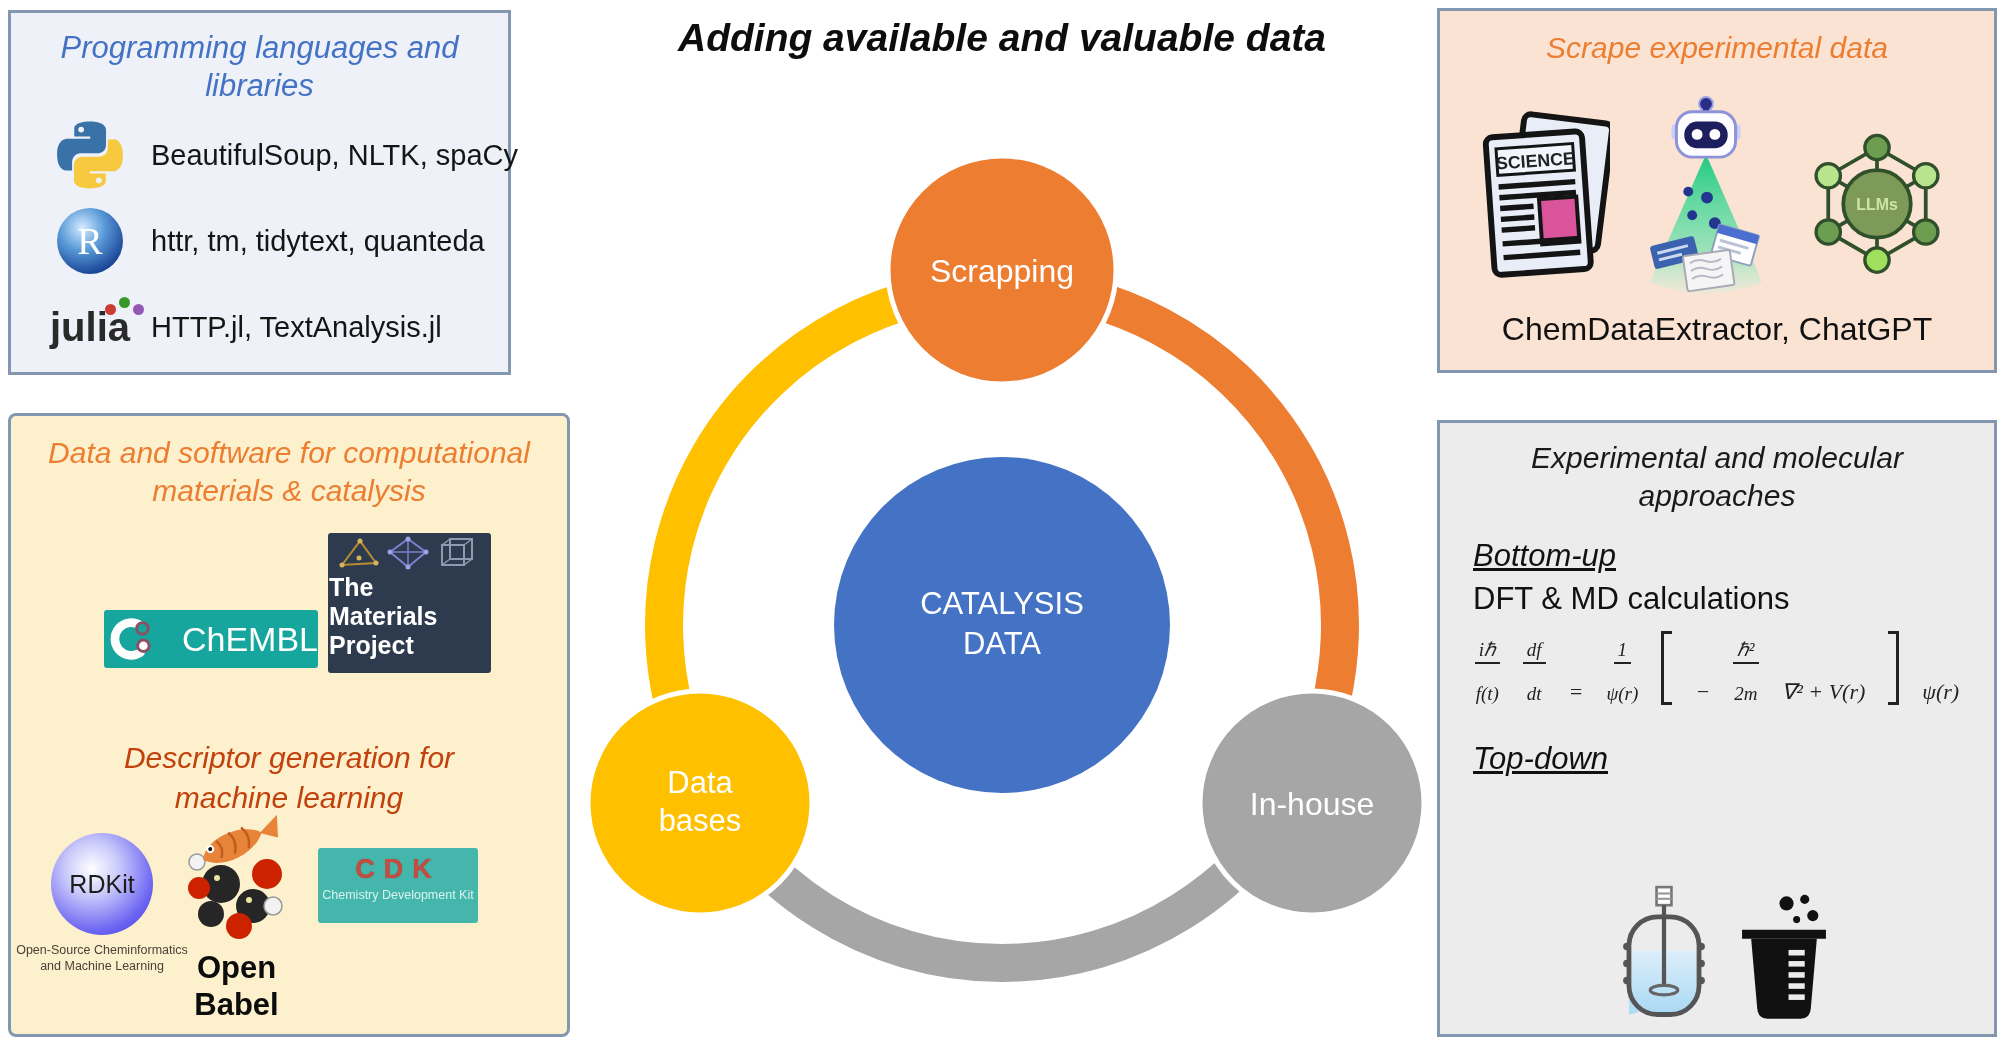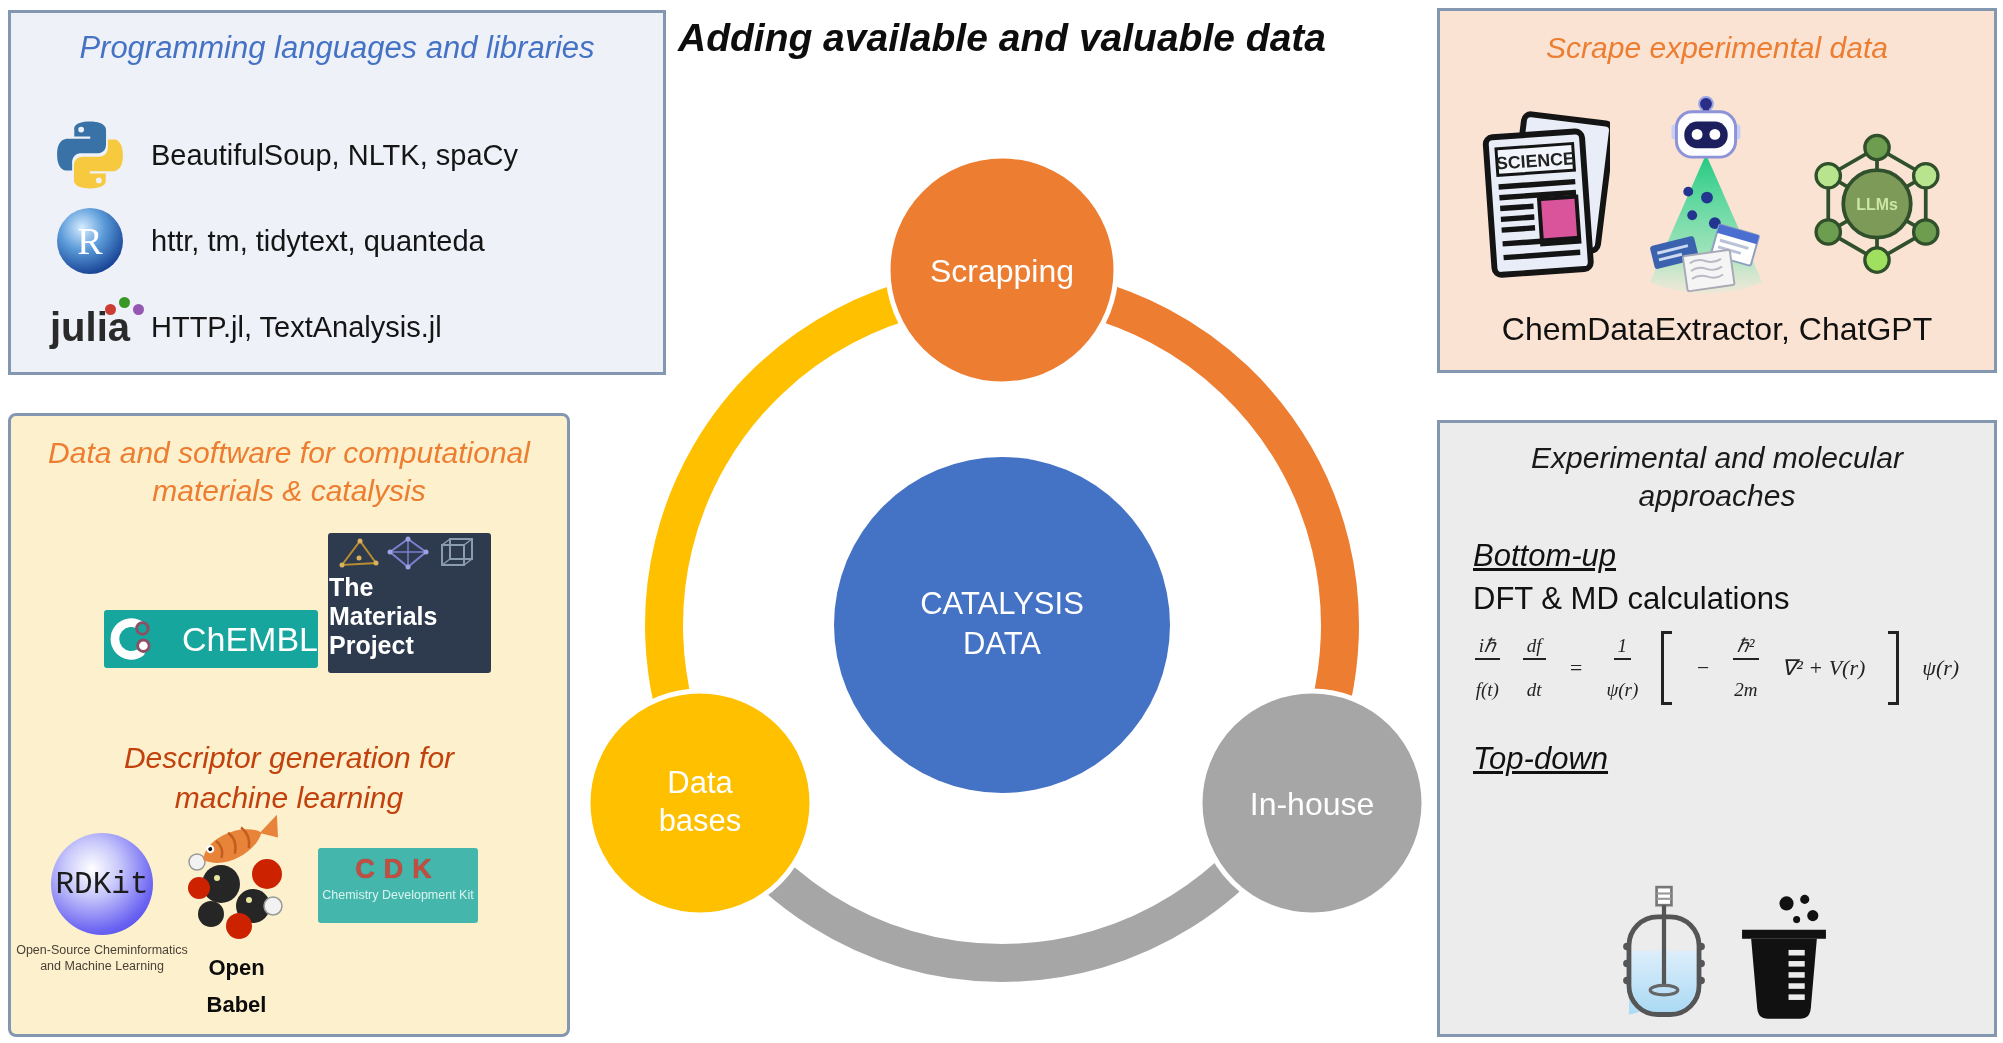--- a/index.html
+++ b/index.html
@@ -13,7 +13,7 @@
   .node-label { fill:#ffffff; font-family:"Liberation Sans", sans-serif; }
 
   .panel { position:absolute; border:3px solid #8497b0; box-sizing:border-box; }
-  #panel-programming { left:8px;    top:10px;  width:658px; height:365px; background:#eef1f8; }
+  #panel-programming { left:8px;    top:10px;  width:503px; height:365px; background:#eef1f8; }
   #panel-data-software { left:8px;  top:413px; width:562px; height:624px; background:#fcf0cd;border-radius:8px; }
   #panel-scrape { left:1437px;      top:8px;   width:560px; height:365px; background:#fae3d3; }
   #panel-approaches { left:1437px;  top:420px; width:560px; height:617px; background:#ececec; }

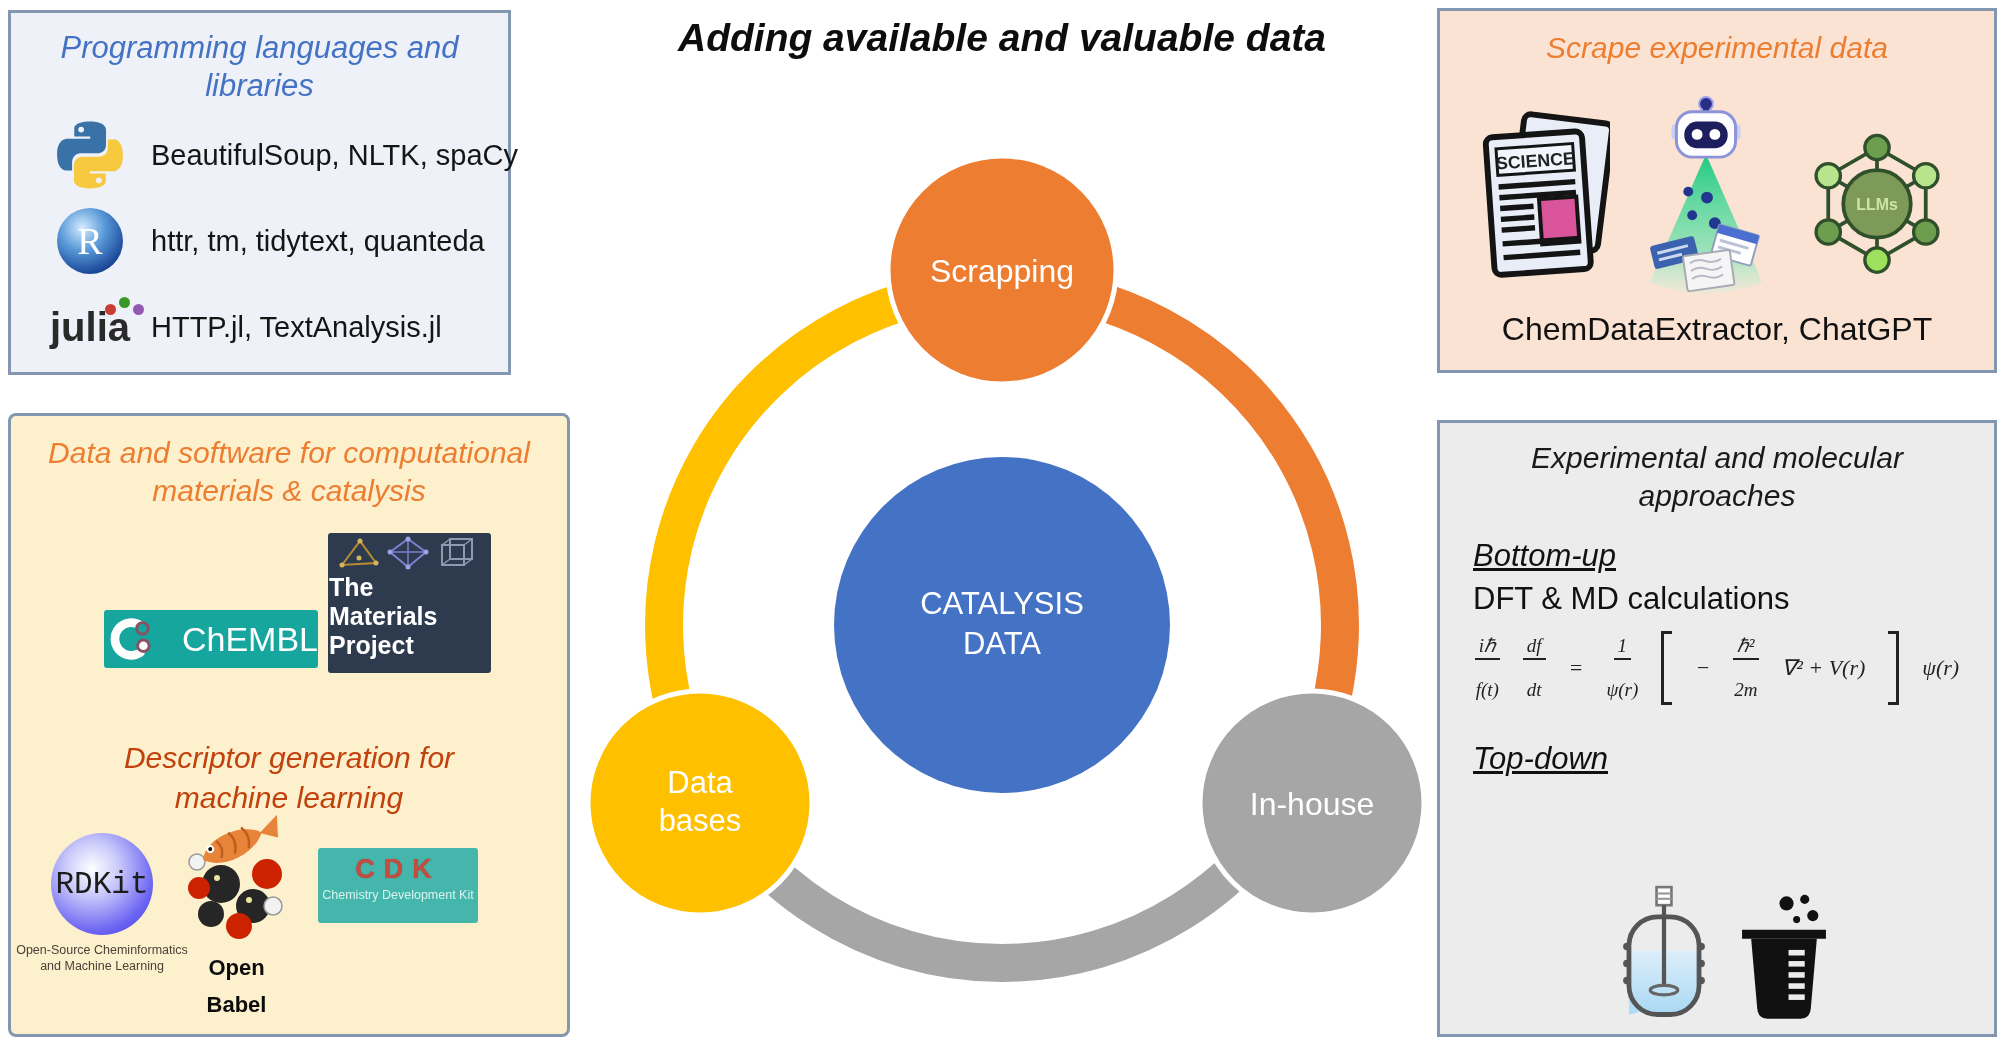--- a/index.html
+++ b/index.html
@@ -75,7 +75,7 @@
   #top-down-text   { top:362px; width:505px; font-size:28.5px; line-height:41px; }
 
   .equation { position:absolute; top:208px; left:0; right:0; display:flex; justify-content:center;
-              align-items:center; gap:23px; font-family:"Liberation Serif", serif; font-style:italic;
+              align-items:flex-end; gap:23px; font-family:"Liberation Serif", serif; font-style:italic;
               font-size:22px; color:#222; }
   .frac { display:inline-flex; flex-direction:column; align-items:center; font-size:19px; line-height:1.15; }
   .frac .num { border-bottom:2px solid #222; padding:0 4px 1px; }

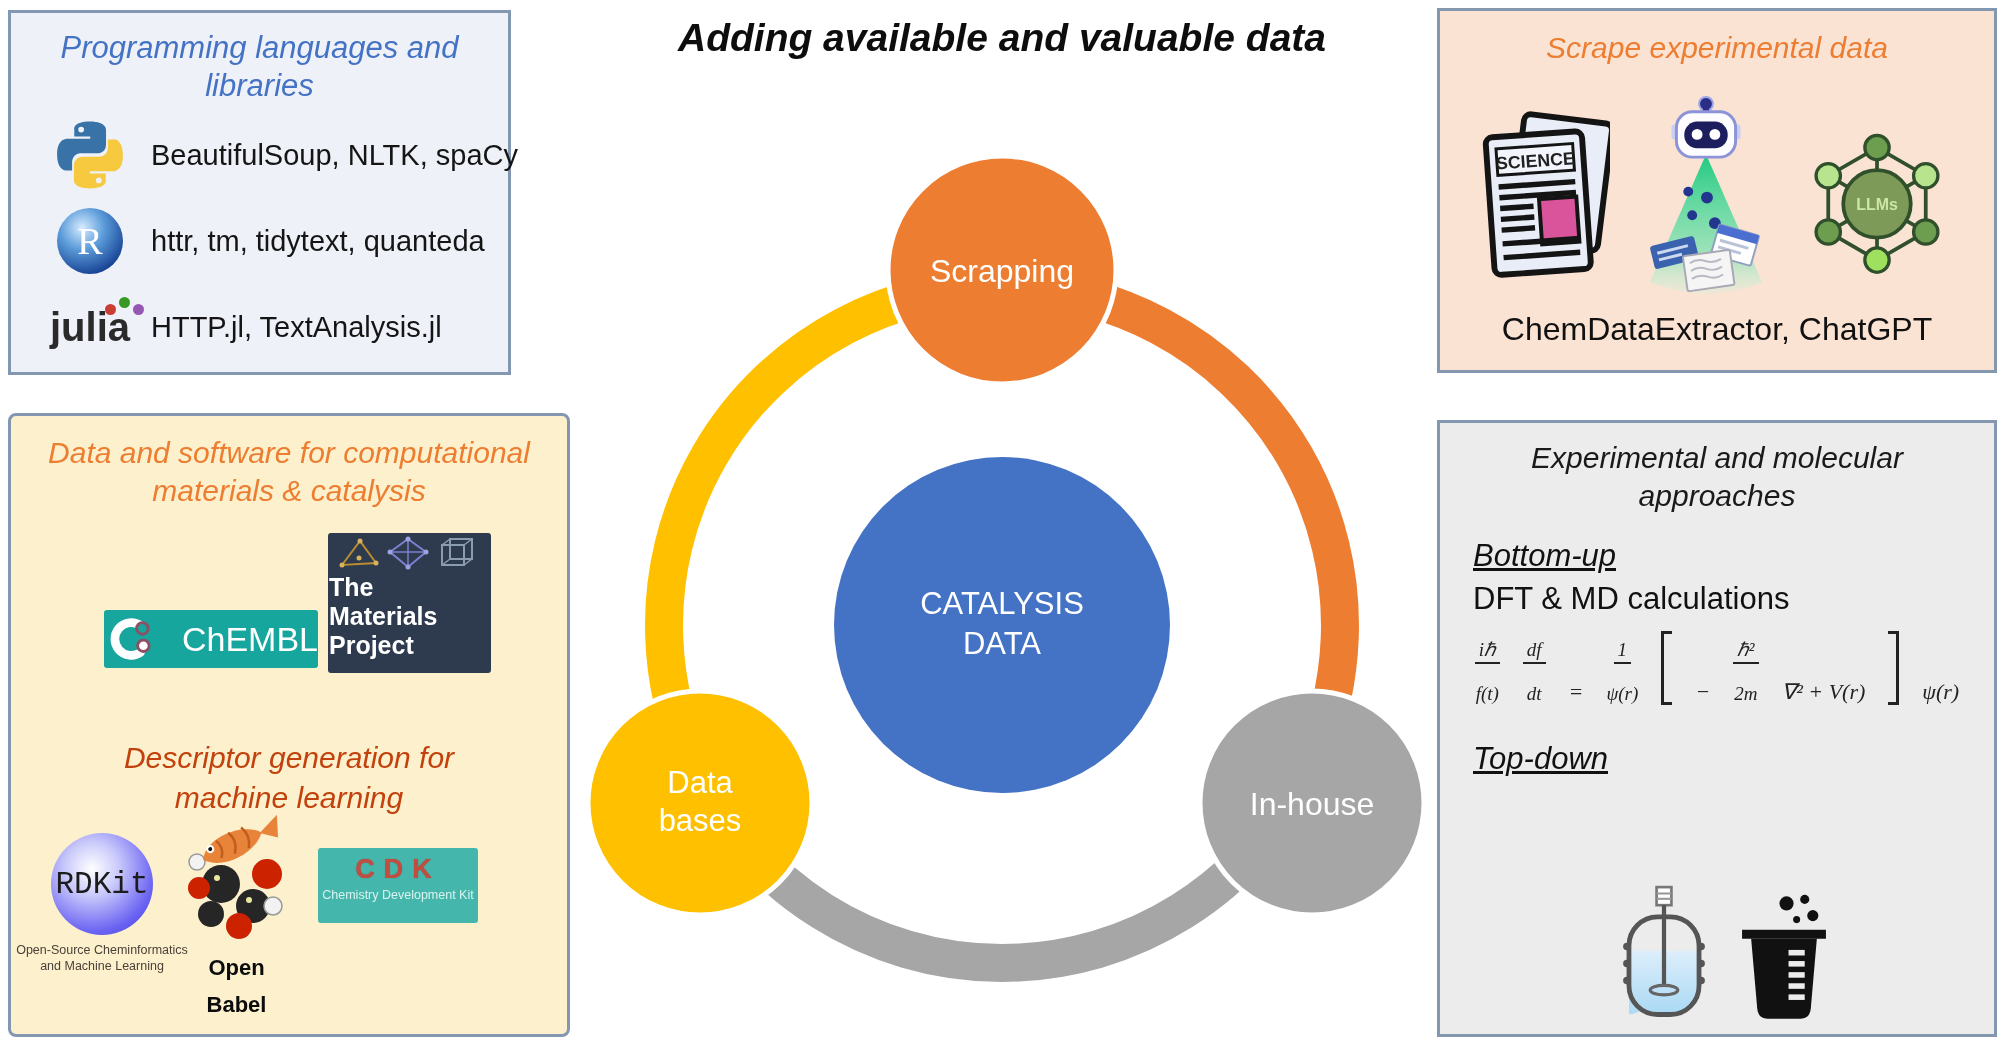--- a/index.html
+++ b/index.html
@@ -53,7 +53,7 @@
   .rdkit-sphere { position:absolute; left:40px; top:417px; width:102px; height:102px; border-radius:50%;
                   background:radial-gradient(circle at 40% 35%, #ffffff 0%, #c9c9fb 30%, #6a63f2 70%, #3c35d6 100%);
                   display:flex; align-items:center; justify-content:center; }
-  .rdkit-text { font-size:31px; color:#1c1c1c;font-family:Liberation Mono, monospace; }
+  .rdkit-text { font-size:25px; color:#1c1c1c; }
   .rdkit-caption { position:absolute; left:0px; top:526px; width:182px; text-align:center;
                    font-size:12.5px; line-height:16px; color:#4a4238; }
 

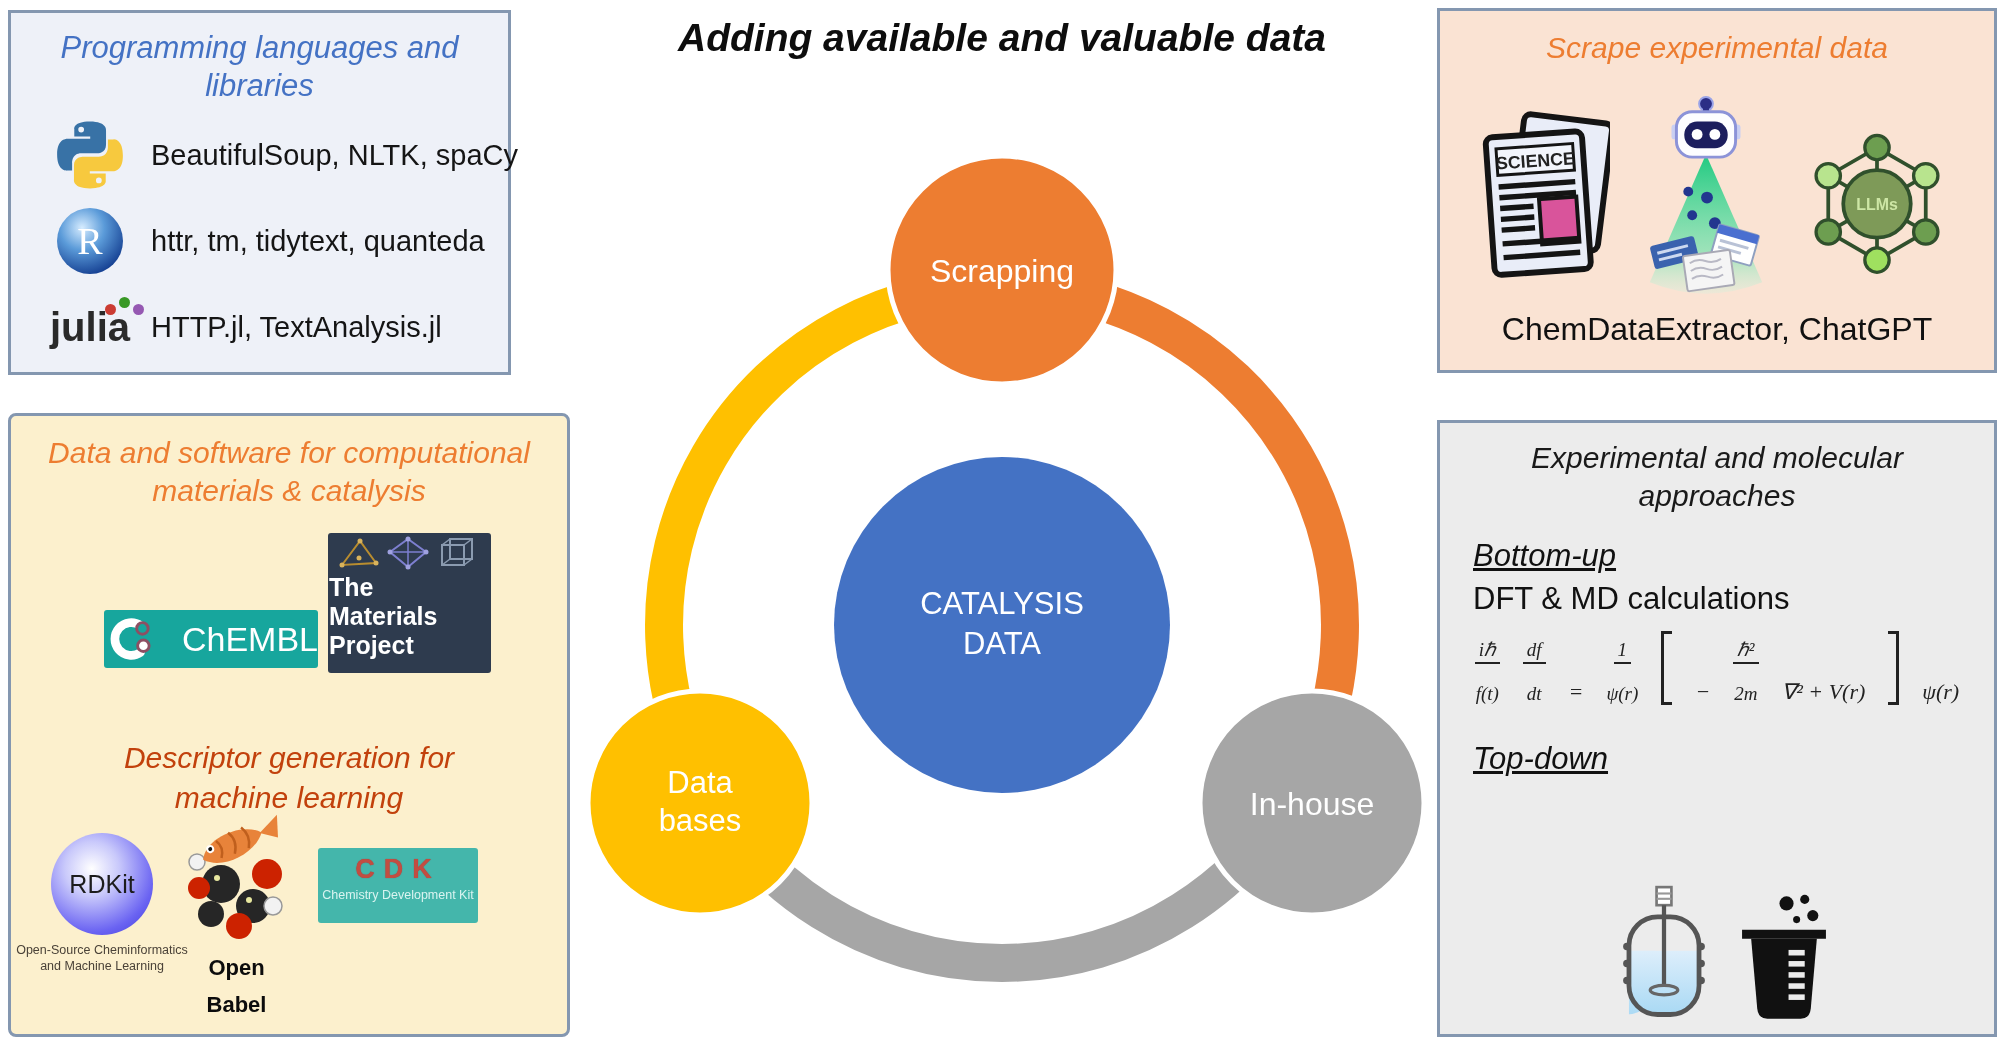--- a/index.html
+++ b/index.html
@@ -59,7 +59,7 @@
 
   .openbabel-svg { position:absolute; left:162px; top:398px; }
   .openbabel-text { position:absolute; left:158px; top:533px; width:135px; text-align:center;
-                    font-weight:bold; font-size:22px; line-height:37px; color:#0c0c0c; }
+                    font-weight:bold; font-size:31px; line-height:37px; color:#0c0c0c; }
 
   #cdk { left:307px; top:432px; width:160px; height:75px; background:#44b6ab; border-radius:3px;
          flex-direction:column; justify-content:flex-start; }

